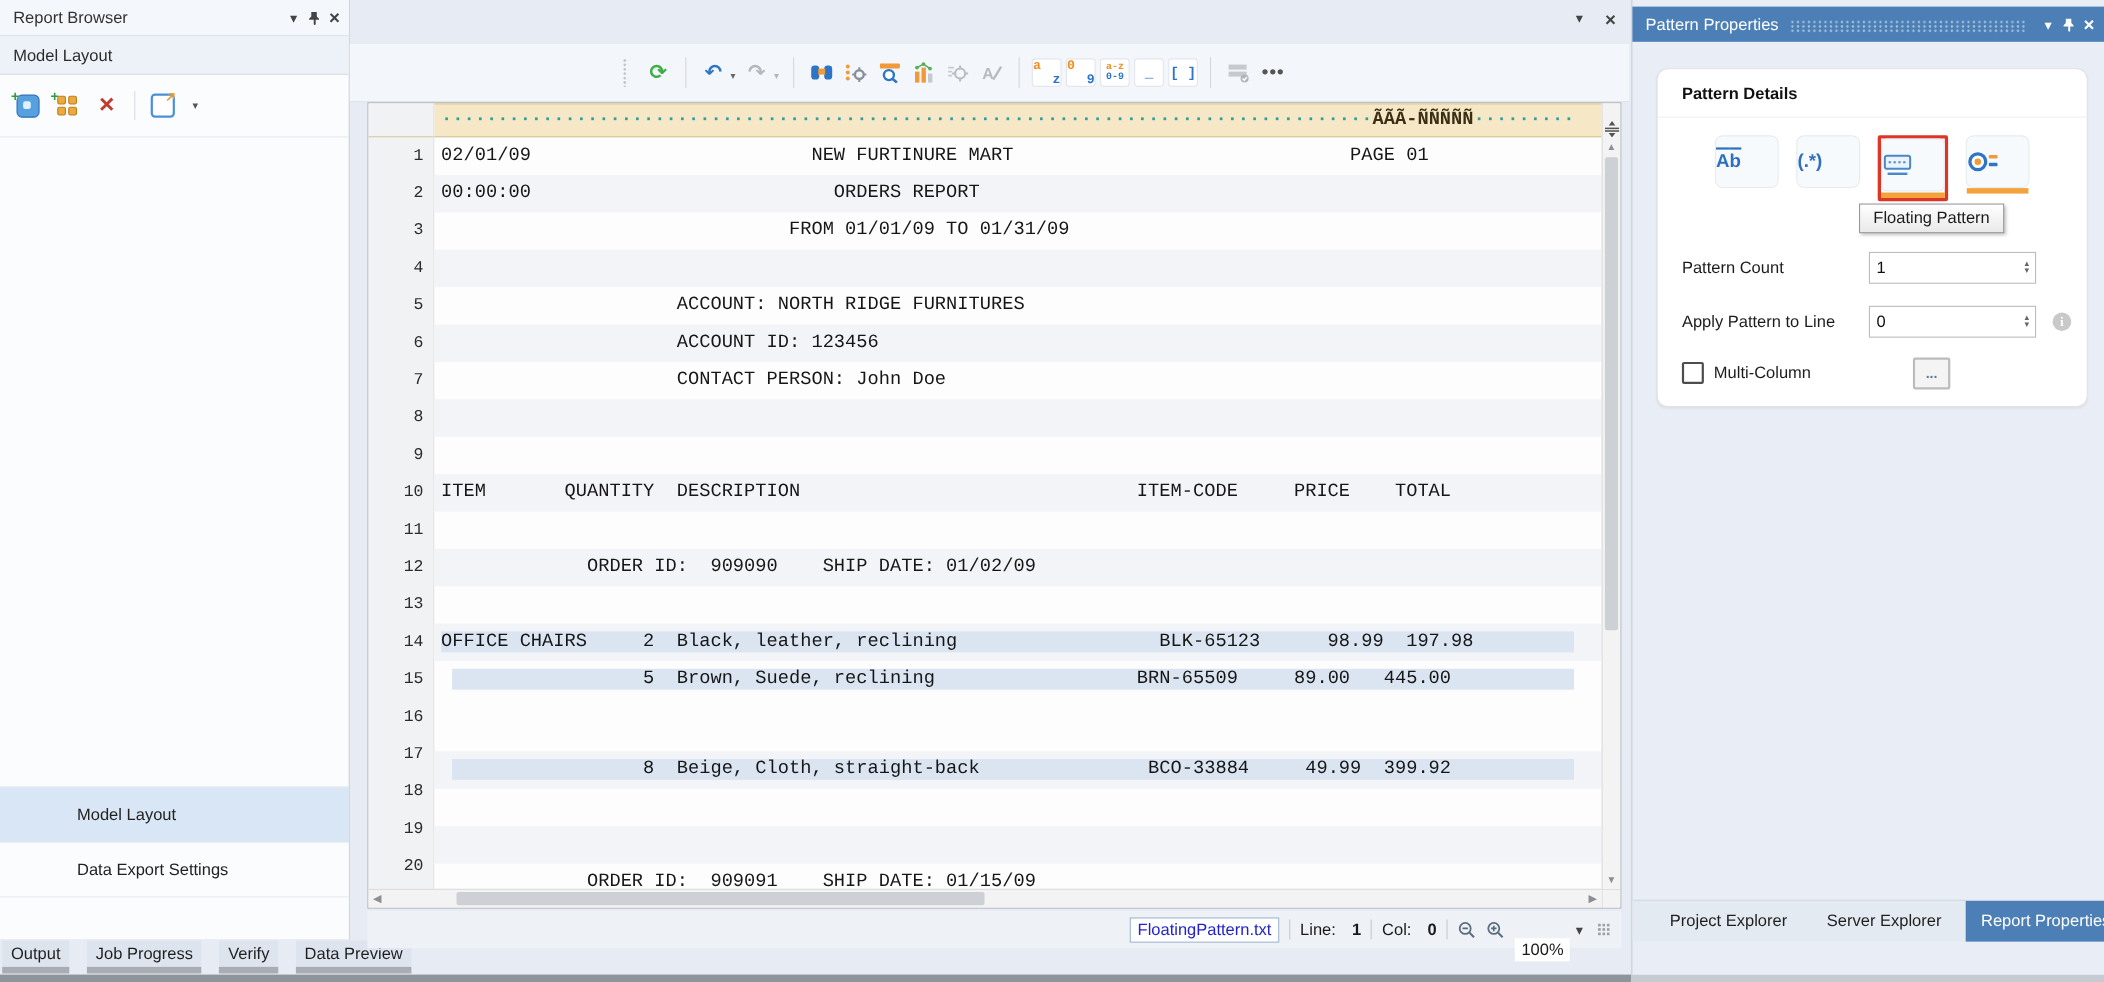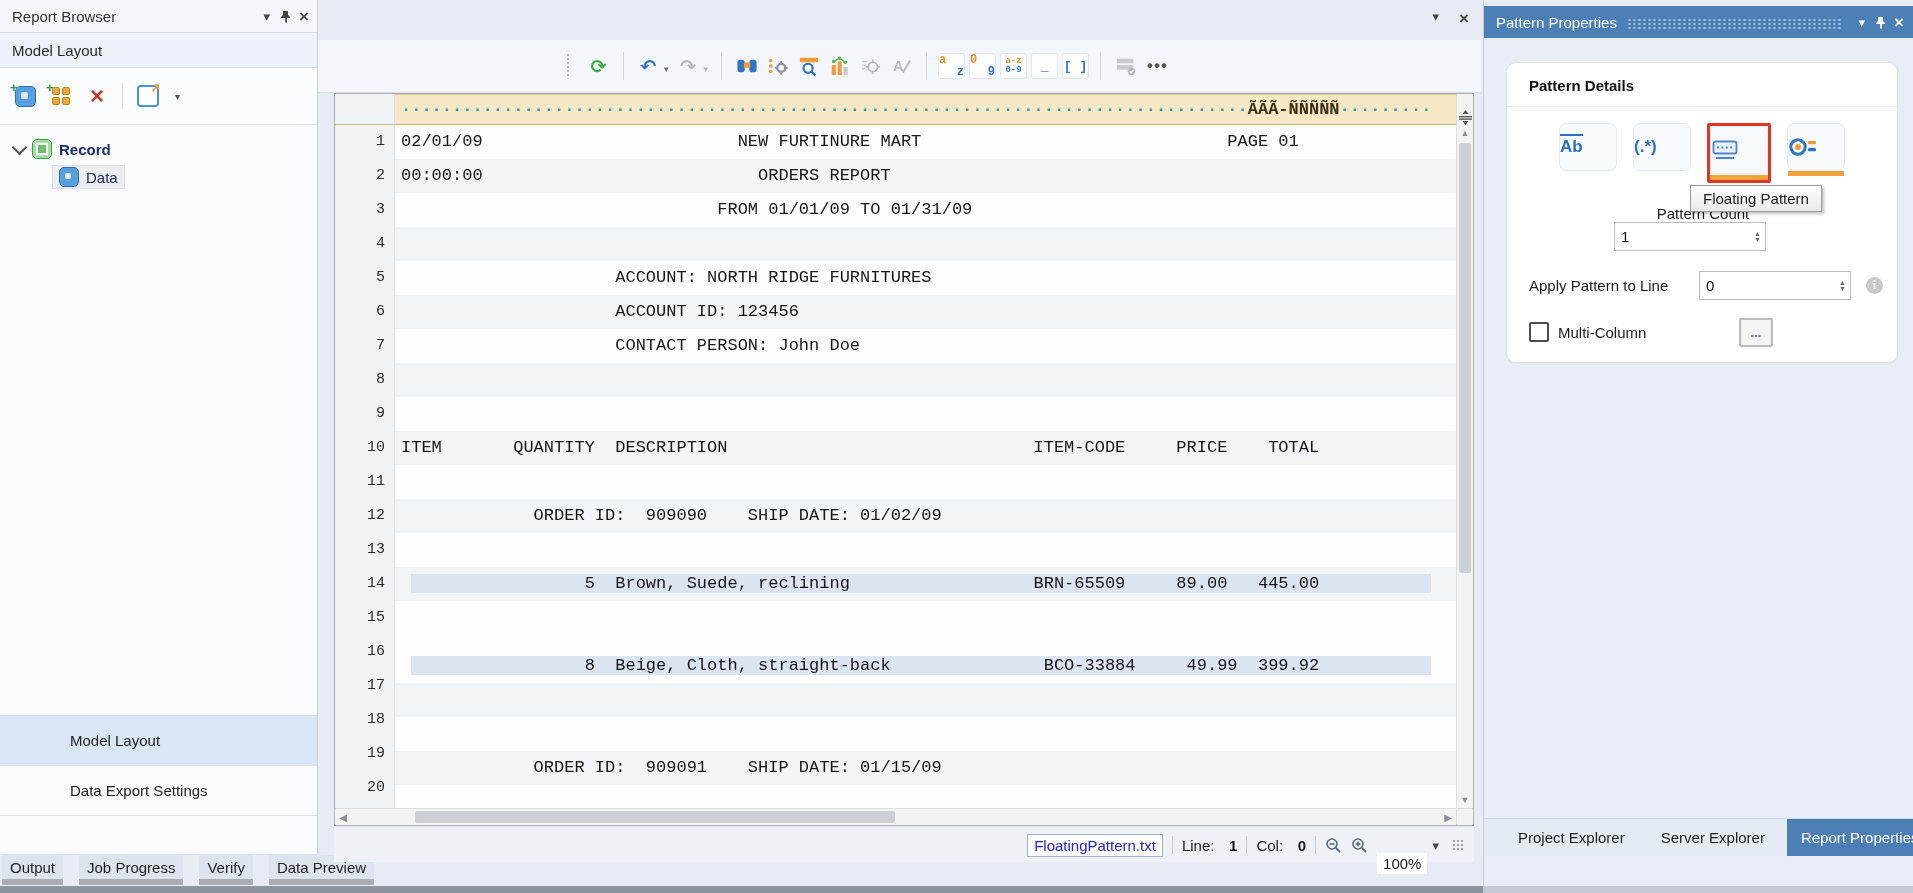--- a/index.html
+++ b/index.html
@@ -169,19 +169,6 @@
     </span>
     <span class="caret">▾</span>
   </div>
-  <div id="lp-tree">
-    <div class="tree-row">
-      <span class="chev"></span>
-      <span class="node-ico rec"></span>
-      <span class="tree-label bold">Record</span>
-    </div>
-    <div class="tree-row" style="padding-left:52px;">
-      <span class="data-sel" style="display:flex;align-items:center;gap:7px;">
-        <span class="node-ico dat"></span>
-        <span class="tree-label">Data</span>
-      </span>
-    </div>
-  </div>
   <div id="lp-bottom">
     <div class="lpb-row active">
       <span>Model Layout</span>

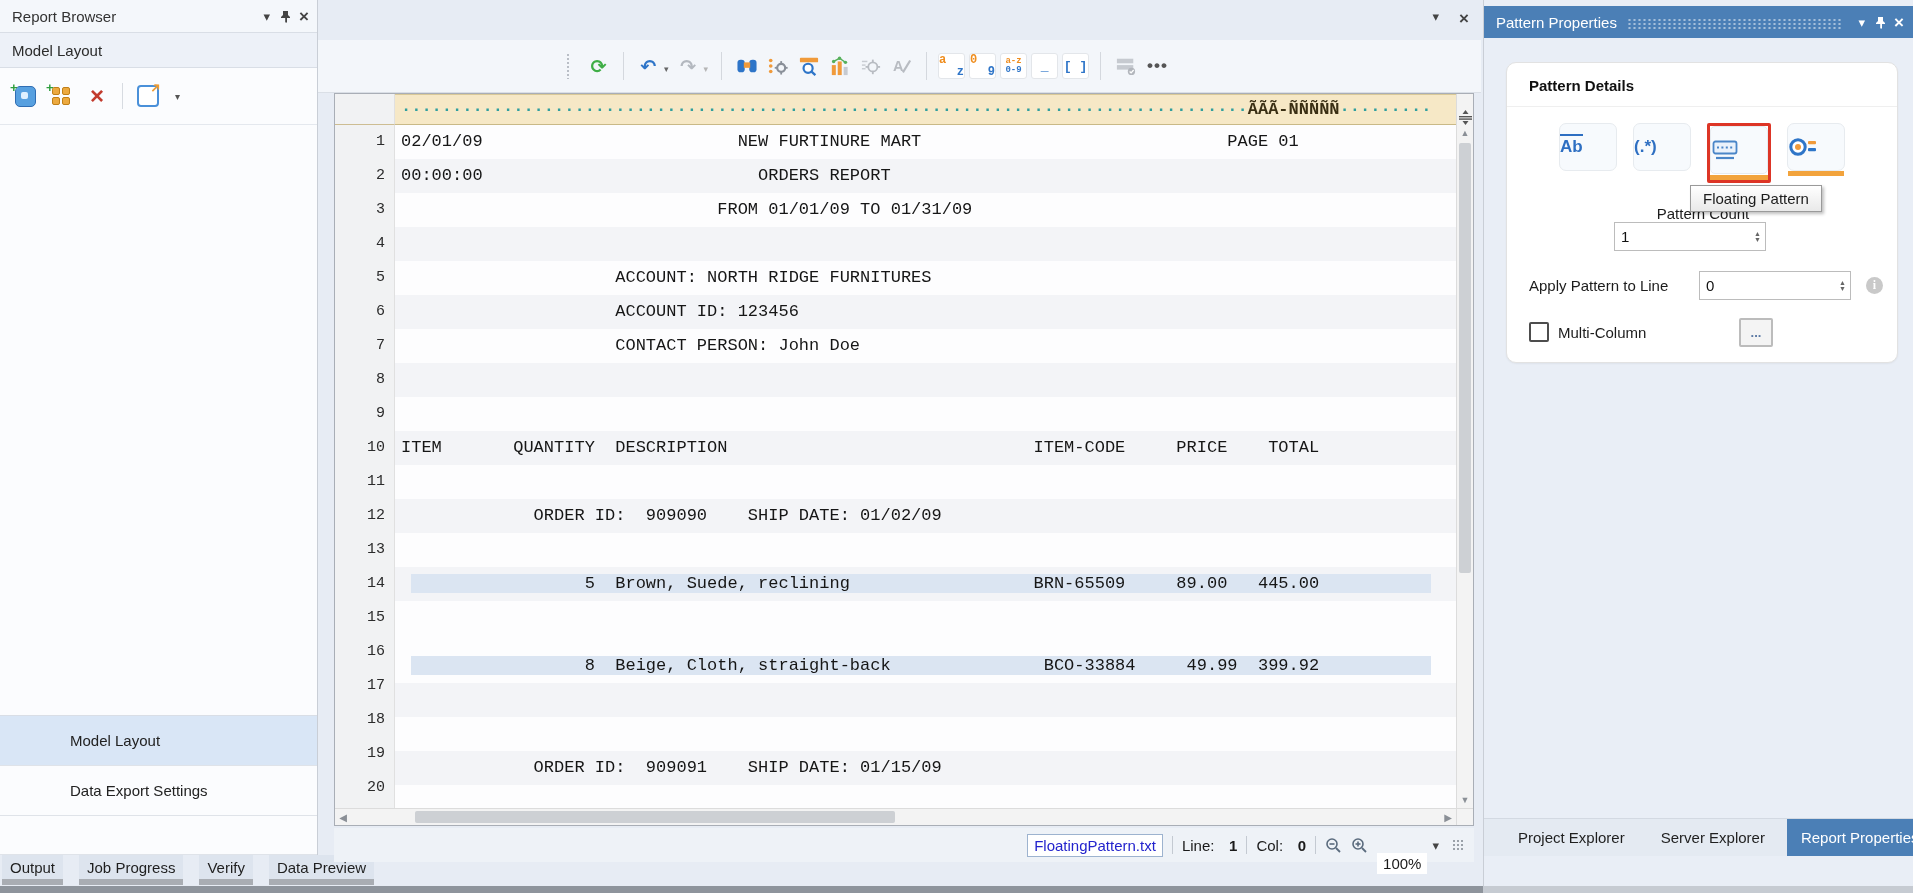--- a/index.html
+++ b/index.html
@@ -428,7 +428,7 @@
       <div id="tooltip">Floating Pattern</div>
     </div>
 
-    <div class="fieldrow" style="margin-top:22px;flex-direction:column;">
+    <div class="fieldrow" style="margin-top:46px;">
       <span class="flabel">Pattern Count</span>
       <span class="spin">
         <span class="val">1</span>

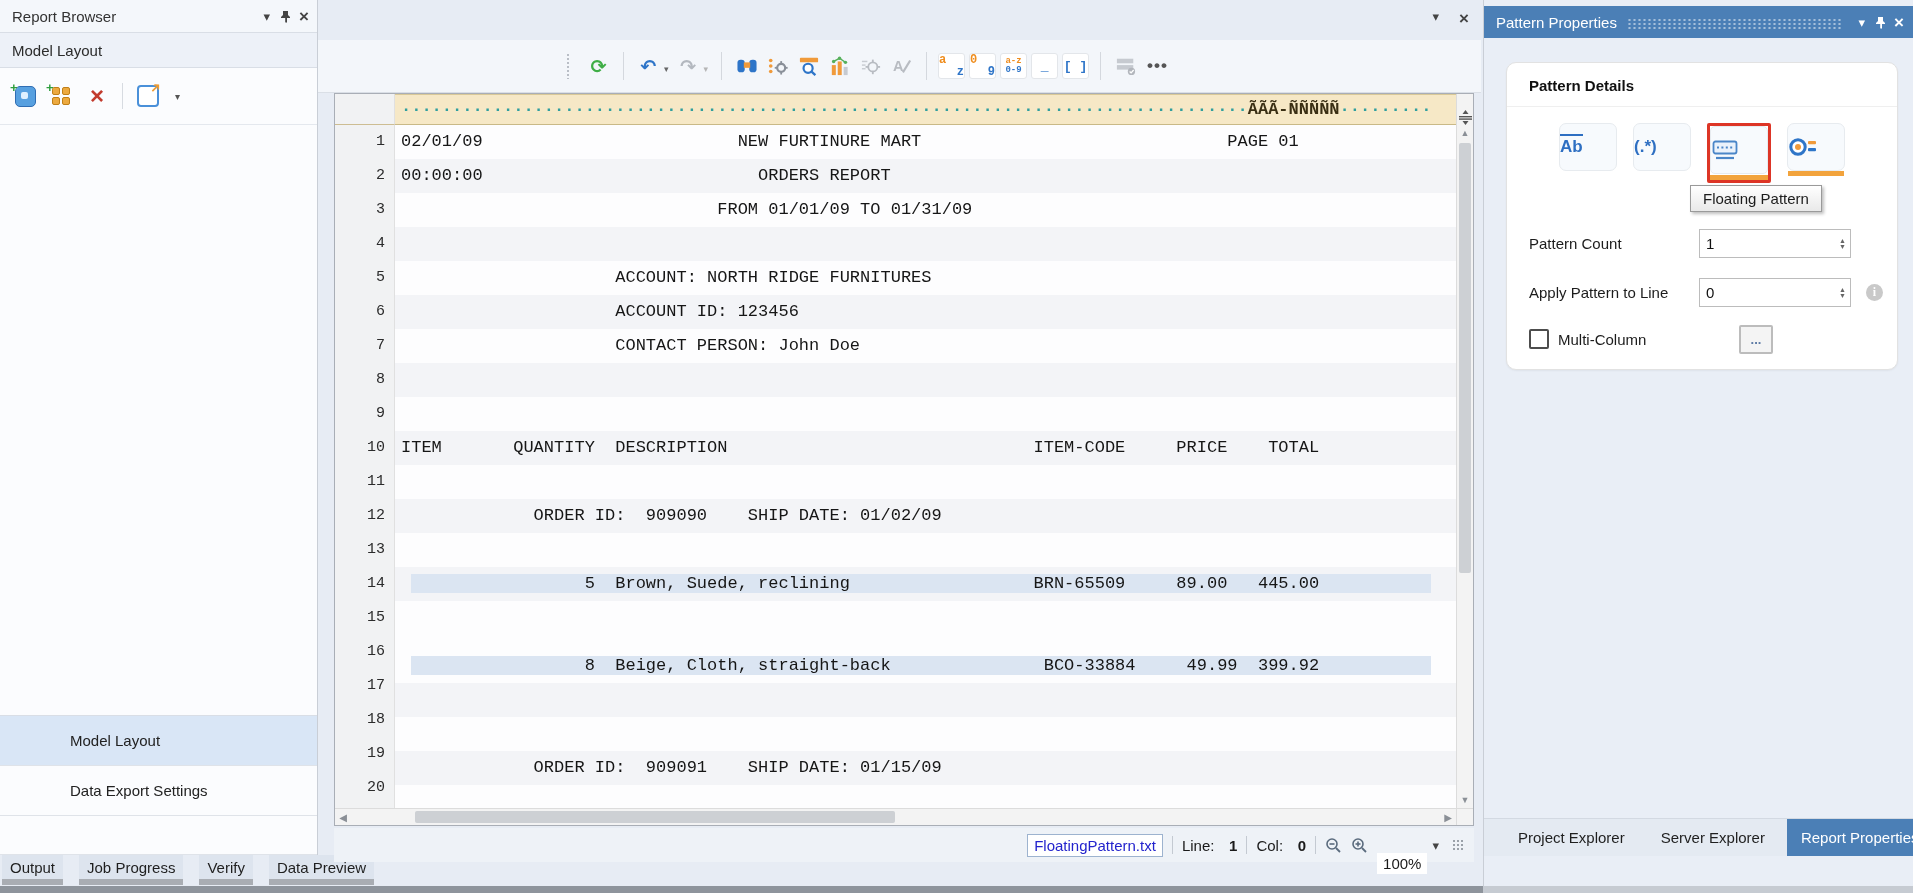--- a/index.html
+++ b/index.html
@@ -339,6 +339,7 @@
         <div class="docline" style="padding-left: 6px;"> </div>
         <div class="docline" style="padding-left: 6px;">             ORDER ID:  909090    SHIP DATE: 01/02/09</div>
         <div class="docline" style="padding-left: 6px;"> </div>
+        <div class="docline" style="padding-left: 6px;"><span class="hl">OFFICE CHAIRS     2  Black, leather, reclining                  BLK-65123      98.99  197.98         </span></div>
         <div class="docline" style="padding-left: 6px;"> <span class="hl">                 5  Brown, Suede, reclining                  BRN-65509     89.00   445.00           </span></div>
         <div class="docline" style="padding-left: 6px; margin-top: 48px;"> <span class="hl">                 8  Beige, Cloth, straight-back               BCO-33884     49.99  399.92           </span></div>
         <div class="docline" style="padding-left: 6px;"> </div>

